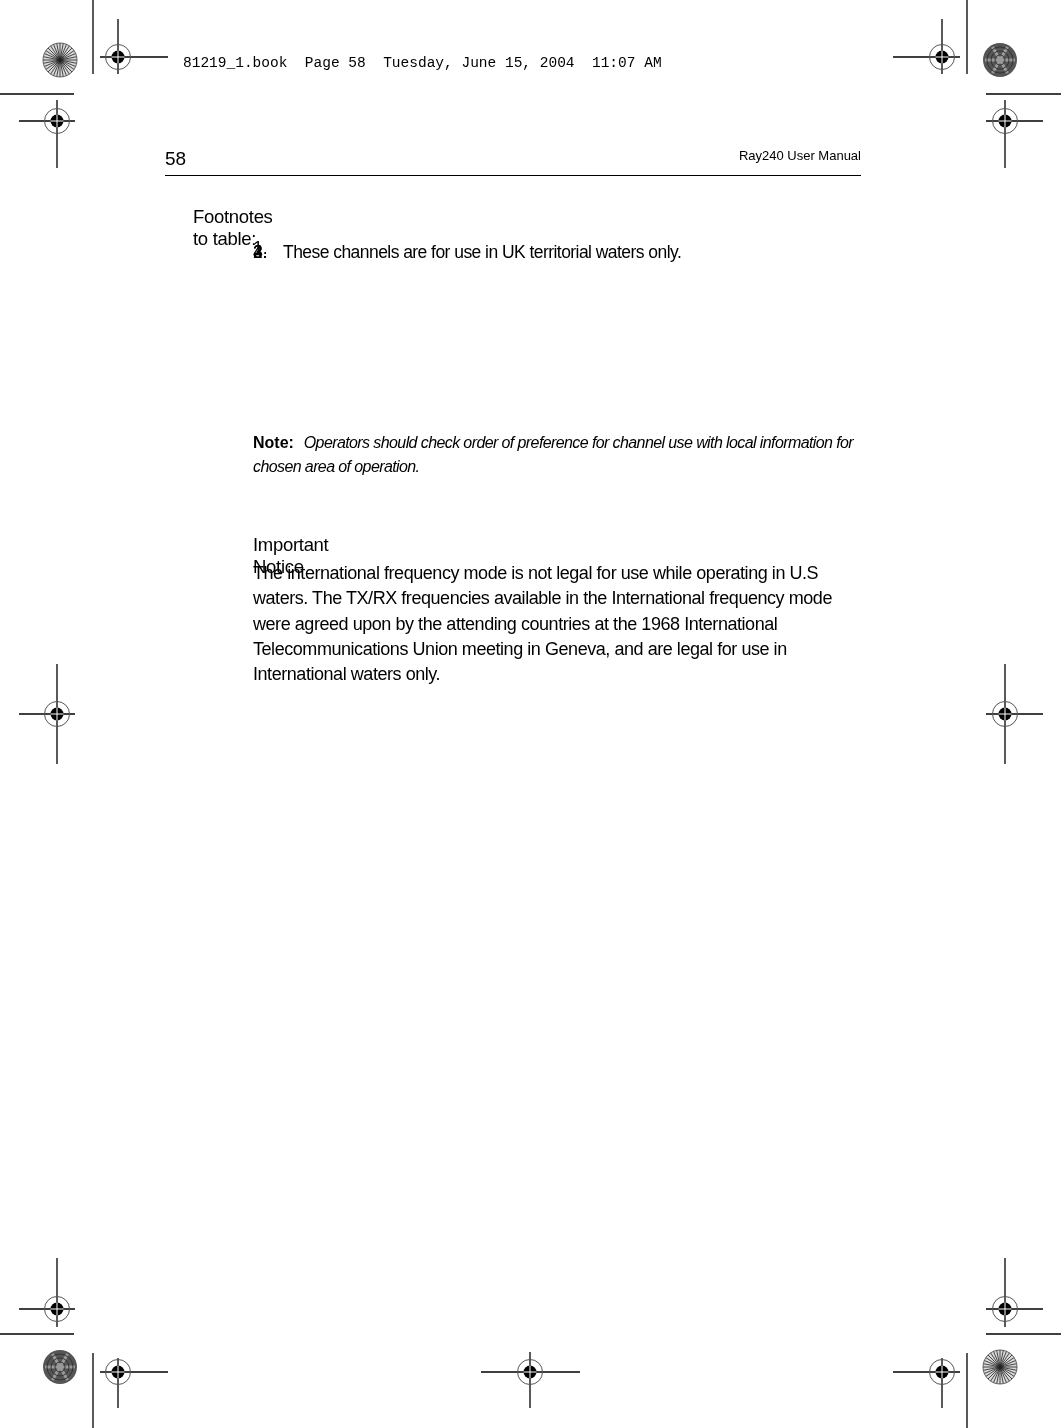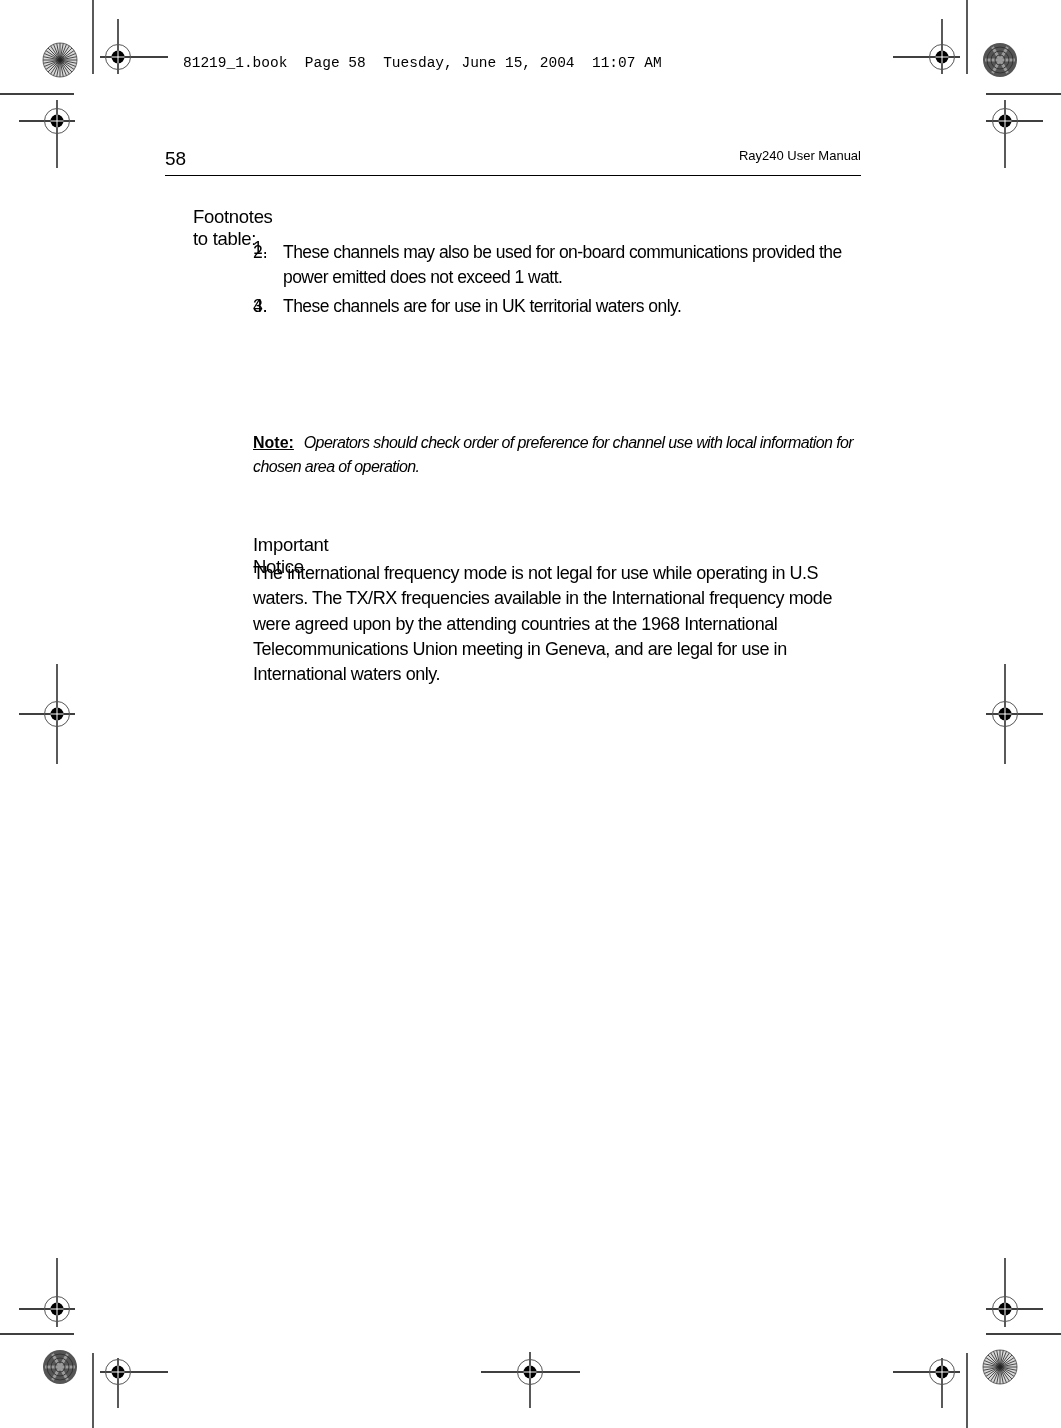--- a/index.html
+++ b/index.html
@@ -147,7 +147,6 @@
     </li>
     <li class="fn-item">
       <span class="fn-num">2.</span>
-      <span>These channels may also be used for on-board communications provided the power emitted does not exceed 1 watt.</span>
     </li>
     <li class="fn-item">
       <span class="fn-num">3.</span>

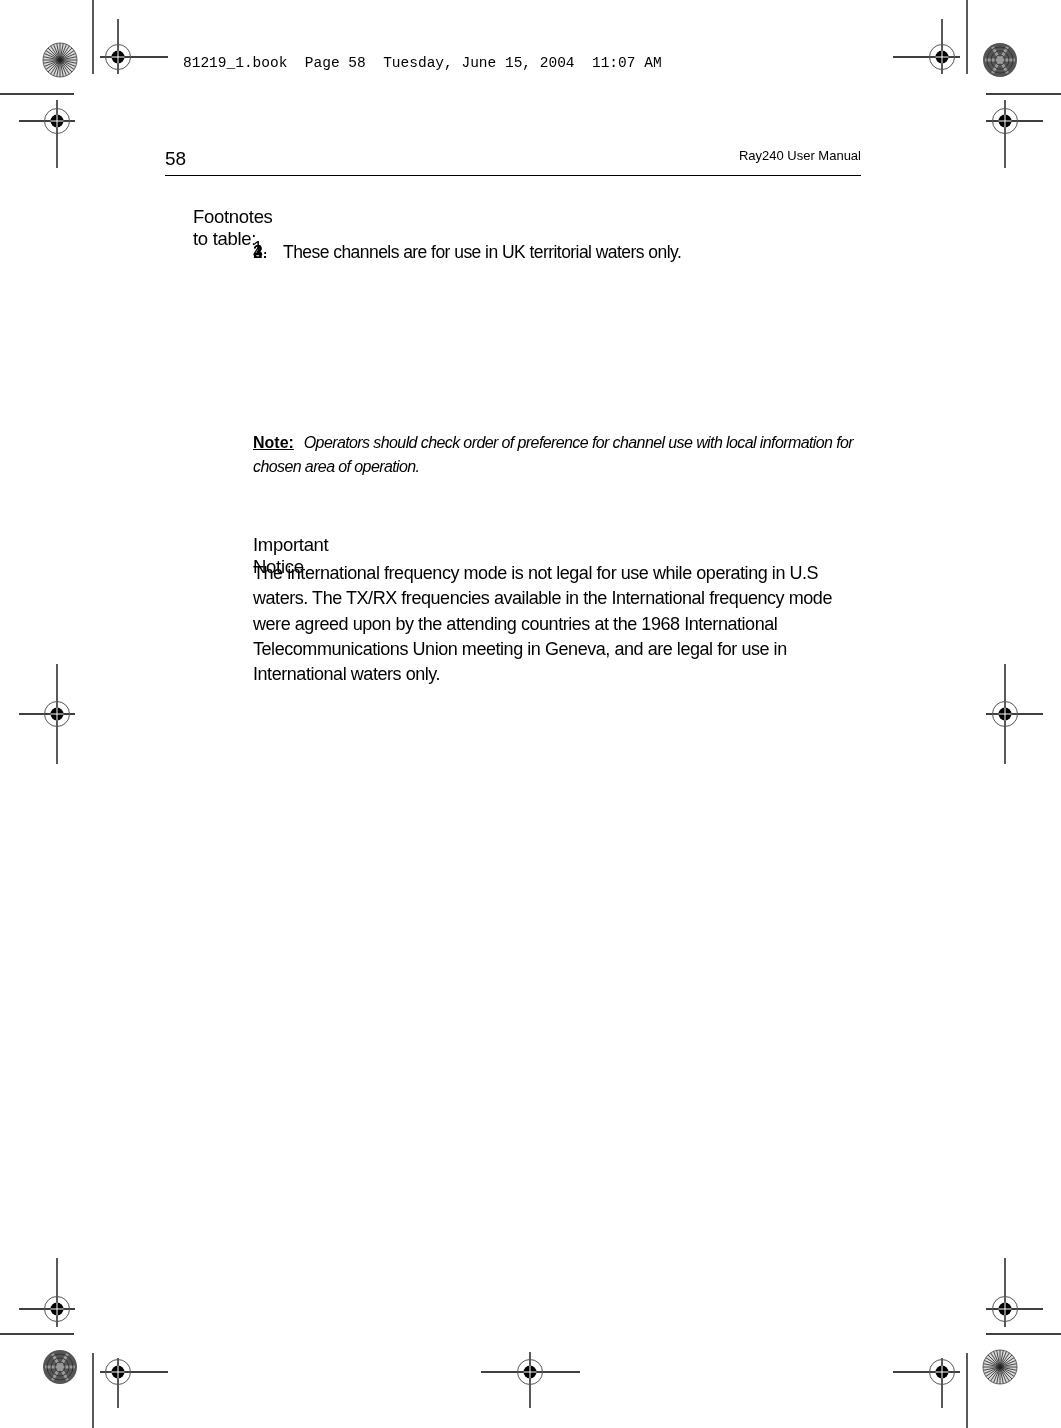--- a/index.html
+++ b/index.html
@@ -24,7 +24,7 @@
   .fn-item { position: relative; padding-left: 30px; font-size: 17.5px; line-height: 25px; margin-bottom: 4px; letter-spacing: -0.55px; }
   .fn-num { position: absolute; left: 0; top: 0; letter-spacing: 0; }
   .note { position: absolute; left: 253px; top: 431px; width: 610px; font-size: 16px; line-height: 24px; letter-spacing: -0.6px; }
-  .note-label { font-weight: bold; font-style: normal; letter-spacing: 0; margin-right: 6px; text-decoration: underline; }
+  .note-label { font-weight: bold; font-style: normal; letter-spacing: 0; margin-right: 6px; }
   .note-text { font-style: italic; }
   .notice-title { position: absolute; left: 253px; top: 534px; font-size: 18.5px; font-weight: normal; letter-spacing: -0.3px; }
   .notice-body { position: absolute; left: 253px; top: 561px; width: 600px; font-size: 18px; line-height: 25.3px; letter-spacing: -0.45px; }

